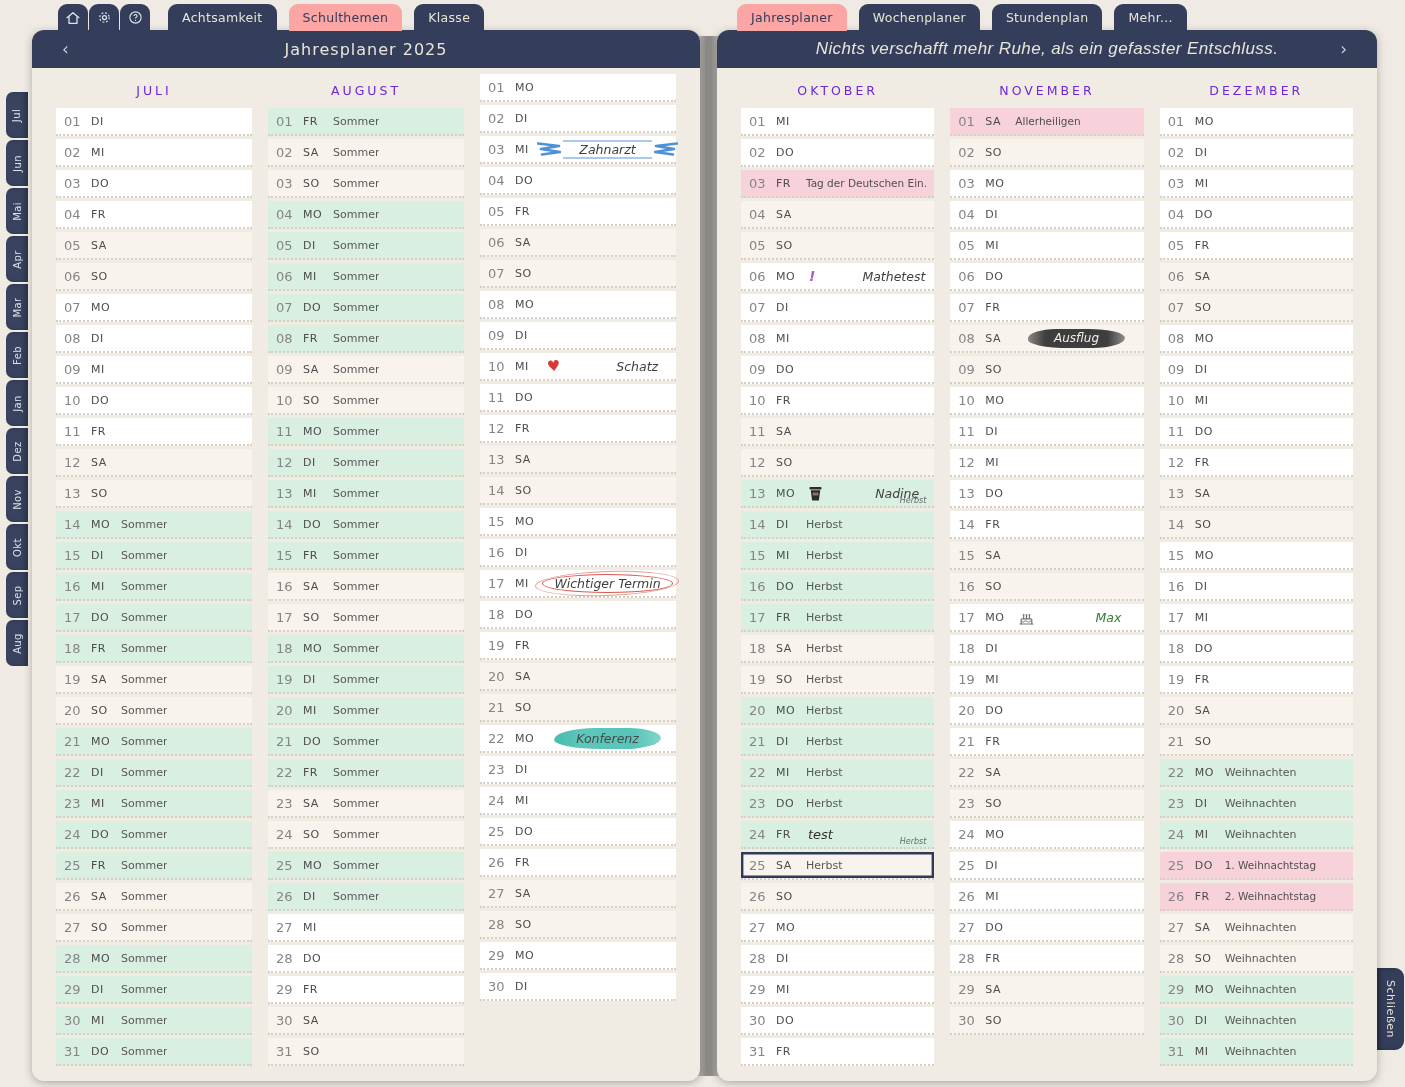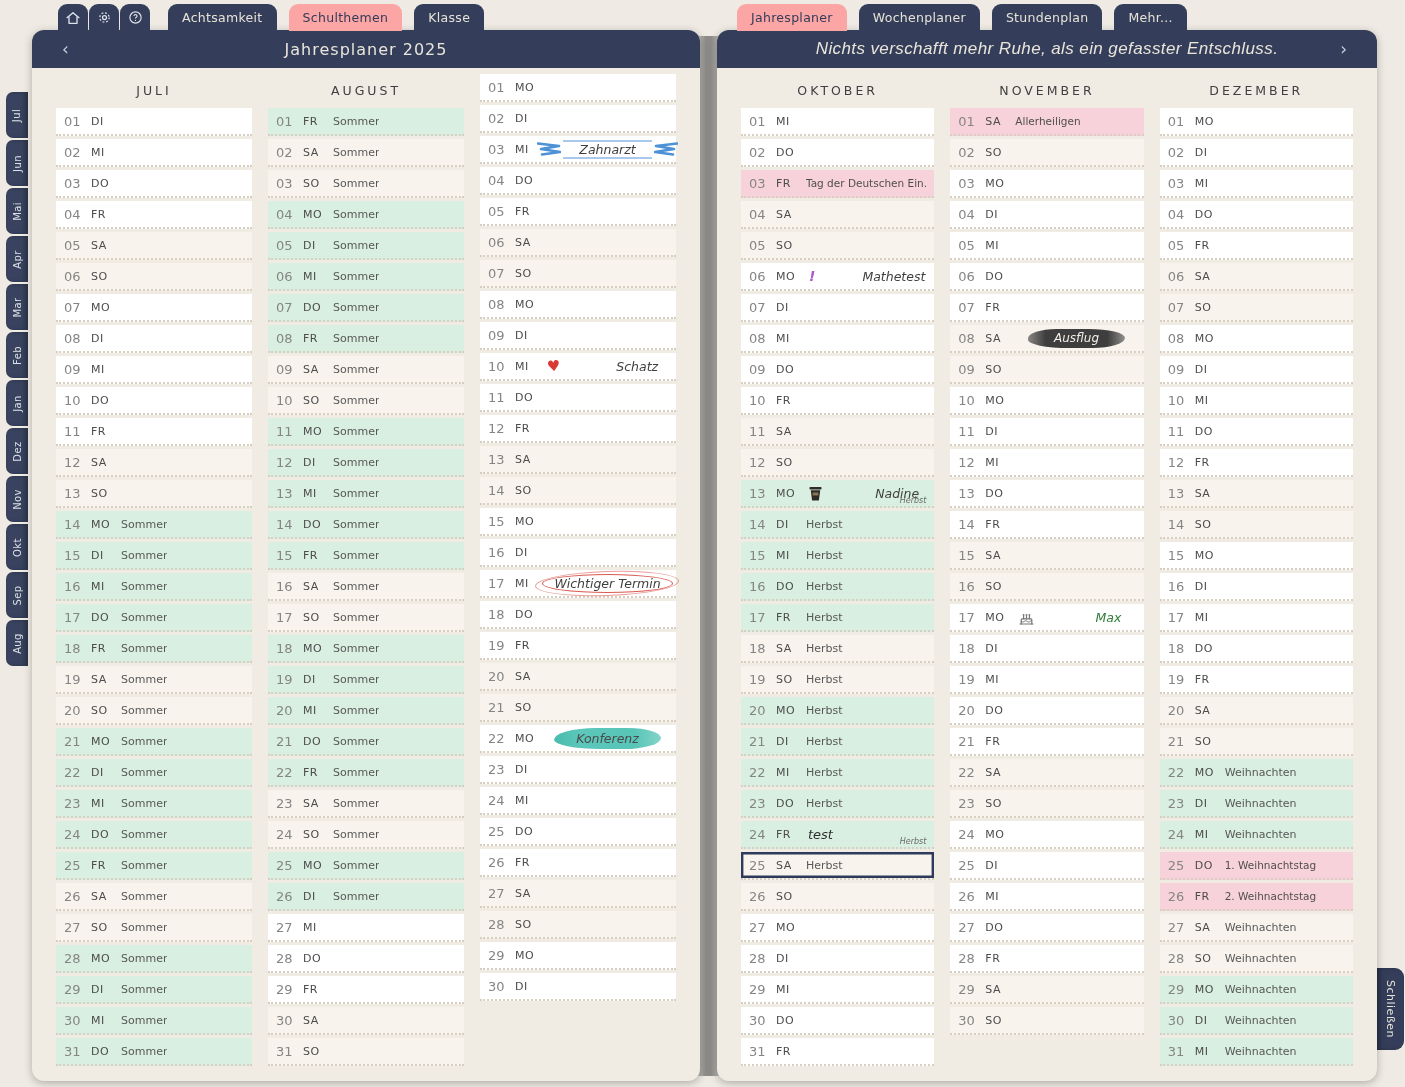--- a/index.html
+++ b/index.html
@@ -71,7 +71,7 @@
   .columns { display:flex; gap:16px; padding:6px 24px 0; }
   .month-col { flex:1; min-width:0; }
   .month-title {
-    text-align:center; font-size:12.5px; letter-spacing:3px; color:#404040;
+    text-align:center; font-size:12.5px; letter-spacing:3px; color:#6d28d9;
     padding:9px 0 10px; text-transform:uppercase;
   }
 

